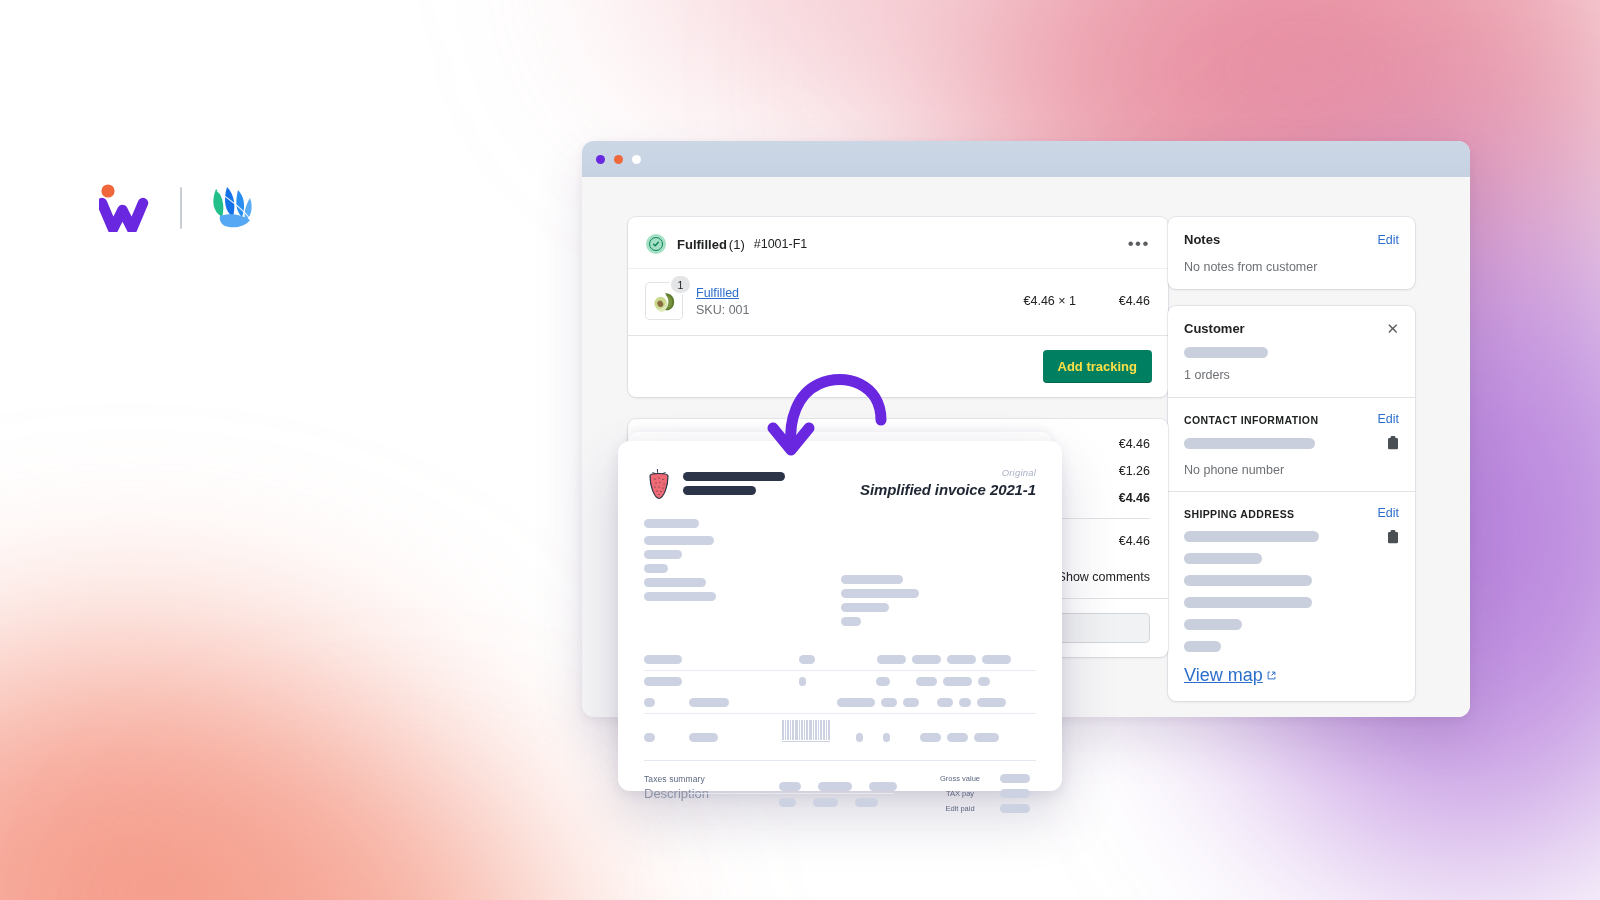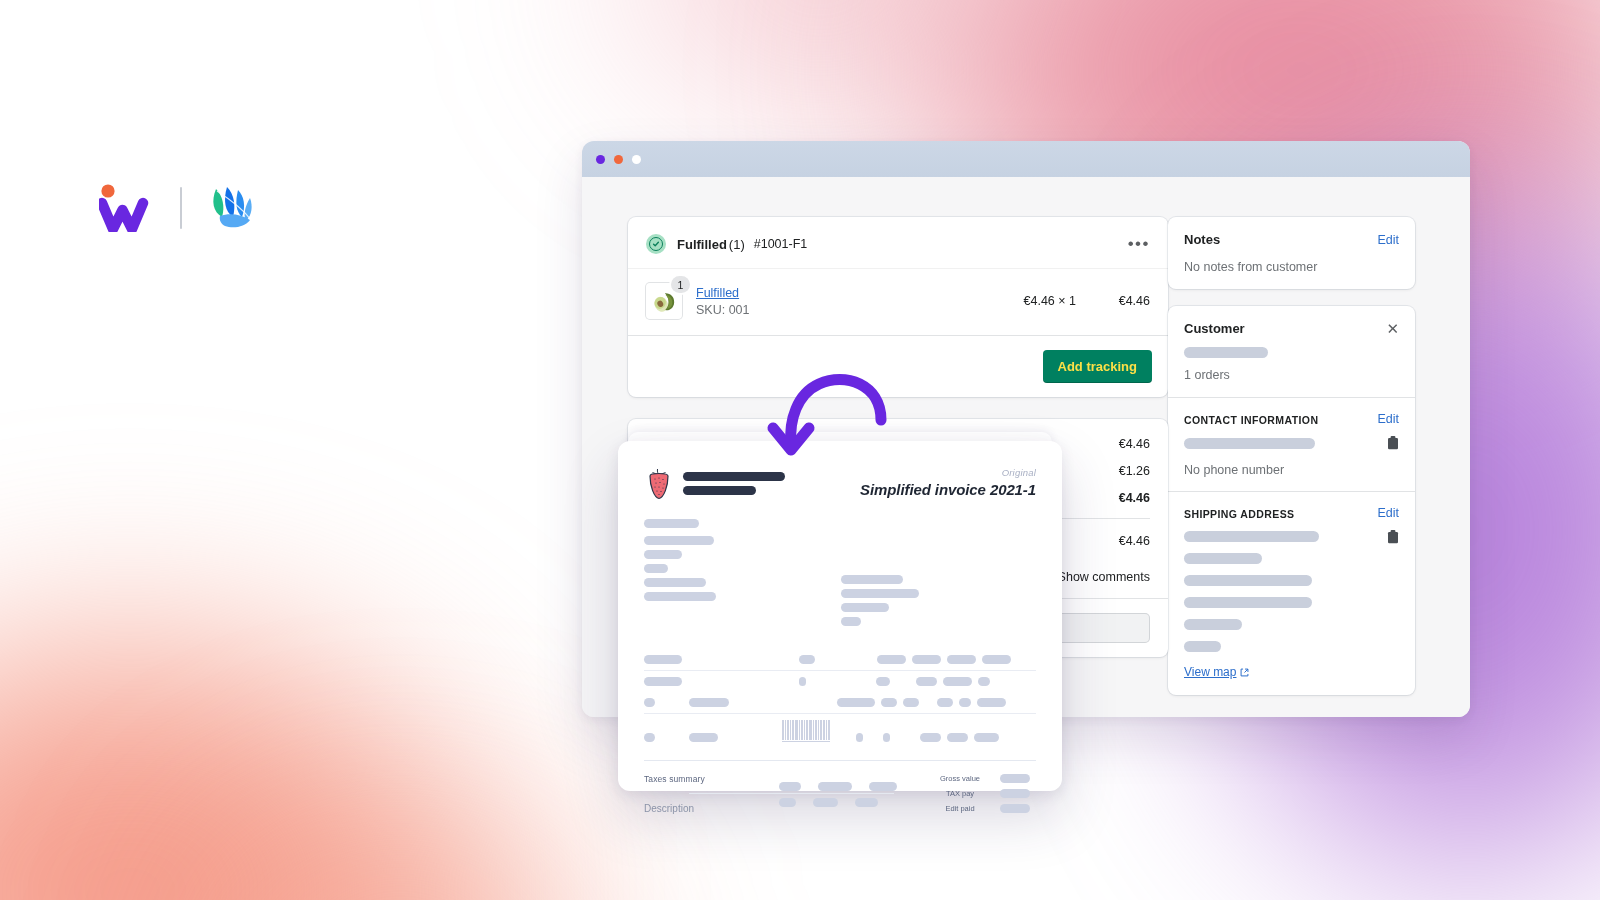--- a/index.html
+++ b/index.html
@@ -134,7 +134,7 @@
   .sub-head { display:flex; align-items:flex-end; }
   .copy-icon { margin-left:auto; width:12px; height:14px; cursor:pointer; }
   .redact { height: 11px; border-radius: 6px; background: #c9cfdc; margin-top: 11px; }
-  .view-map { font-size: 12px; color: #2c6ecb; text-decoration: underline; margin-top: 13px; display:inline-flex; align-items:center; gap:4px; cursor:pointer;}
+  .view-map { font-size: 18px; color: #2c6ecb; text-decoration: underline; margin-top: 13px; display:inline-flex; align-items:center; gap:4px; cursor:pointer;}
 
   
   .invoice {

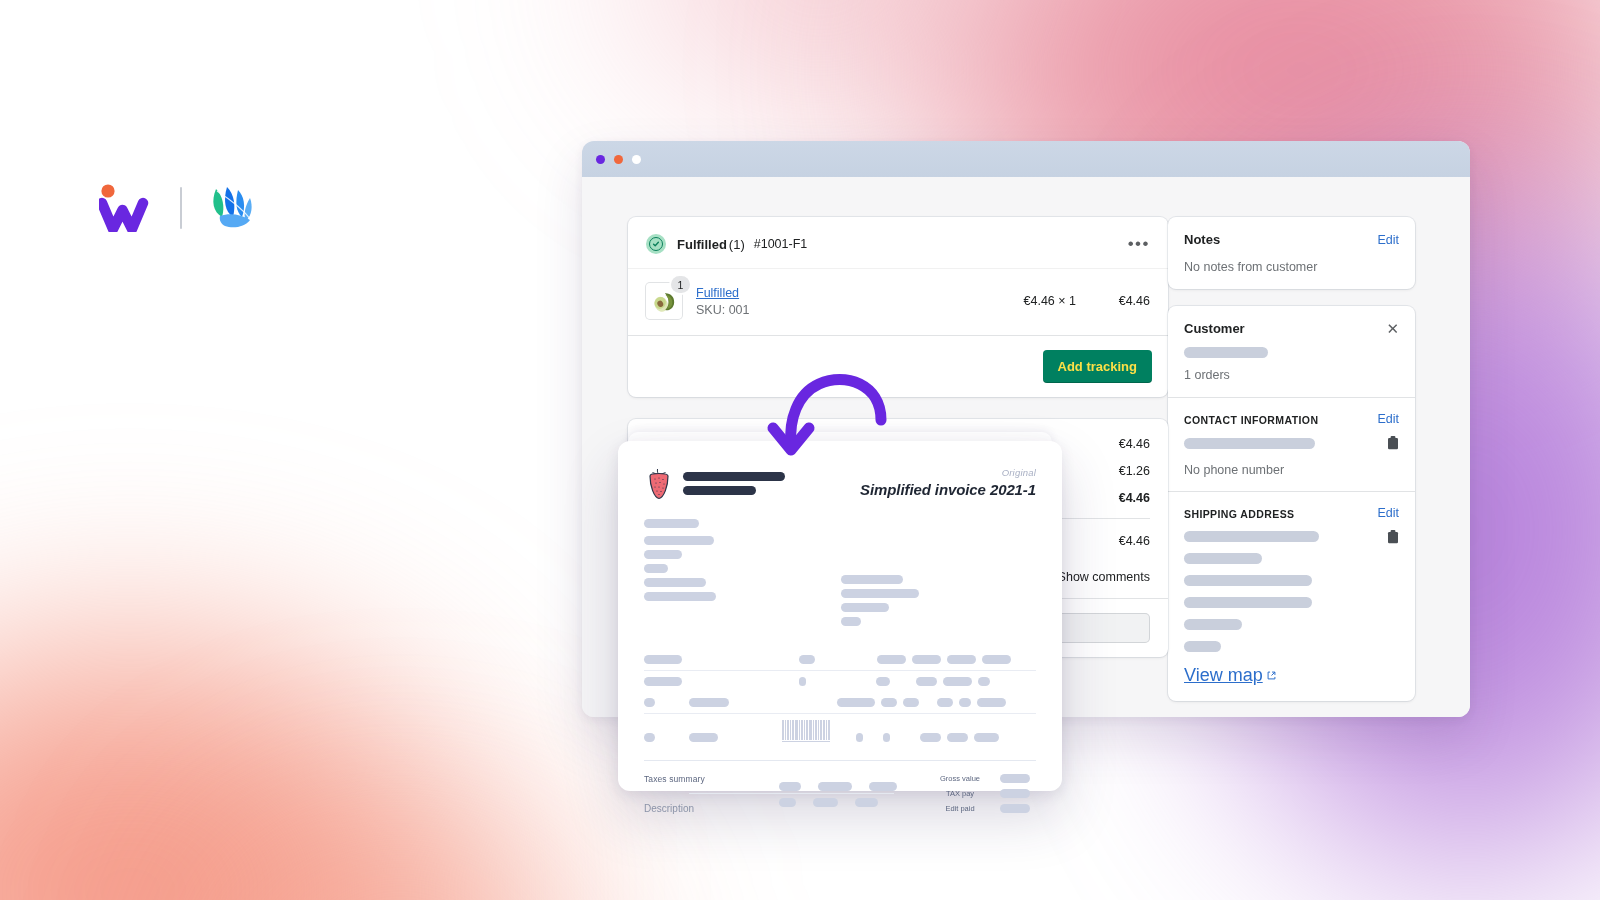--- a/index.html
+++ b/index.html
@@ -162,7 +162,7 @@
   .bc { width: 2px; background: #ccd2e2; height: 20px; }
   .inv-foot { margin-top: 12px; border-top: 1px solid #e4e8f0; padding-top: 13px; display:flex; }
   .tax-label { font-size: 8.5px; color: #5d6780; letter-spacing:.1px;}
-  .tax-sub { font-size: 10px; color: #8b93a8; margin-top:19px;}
+  .tax-sub { font-size: 13px; color: #8b93a8; margin-top:2px;}
   .totals-label { font-size: 7.5px; color: #5d6780; text-align:center; }
 
   

